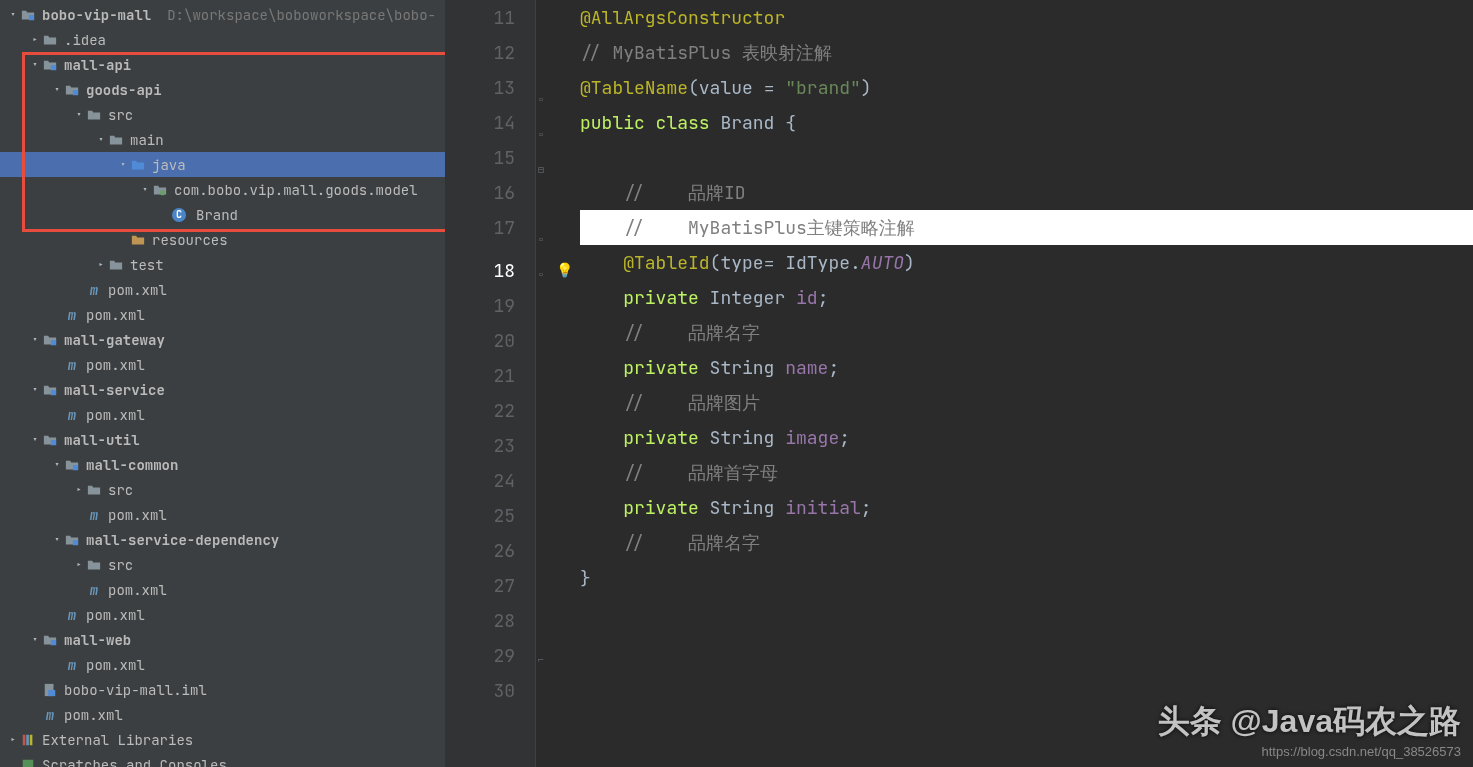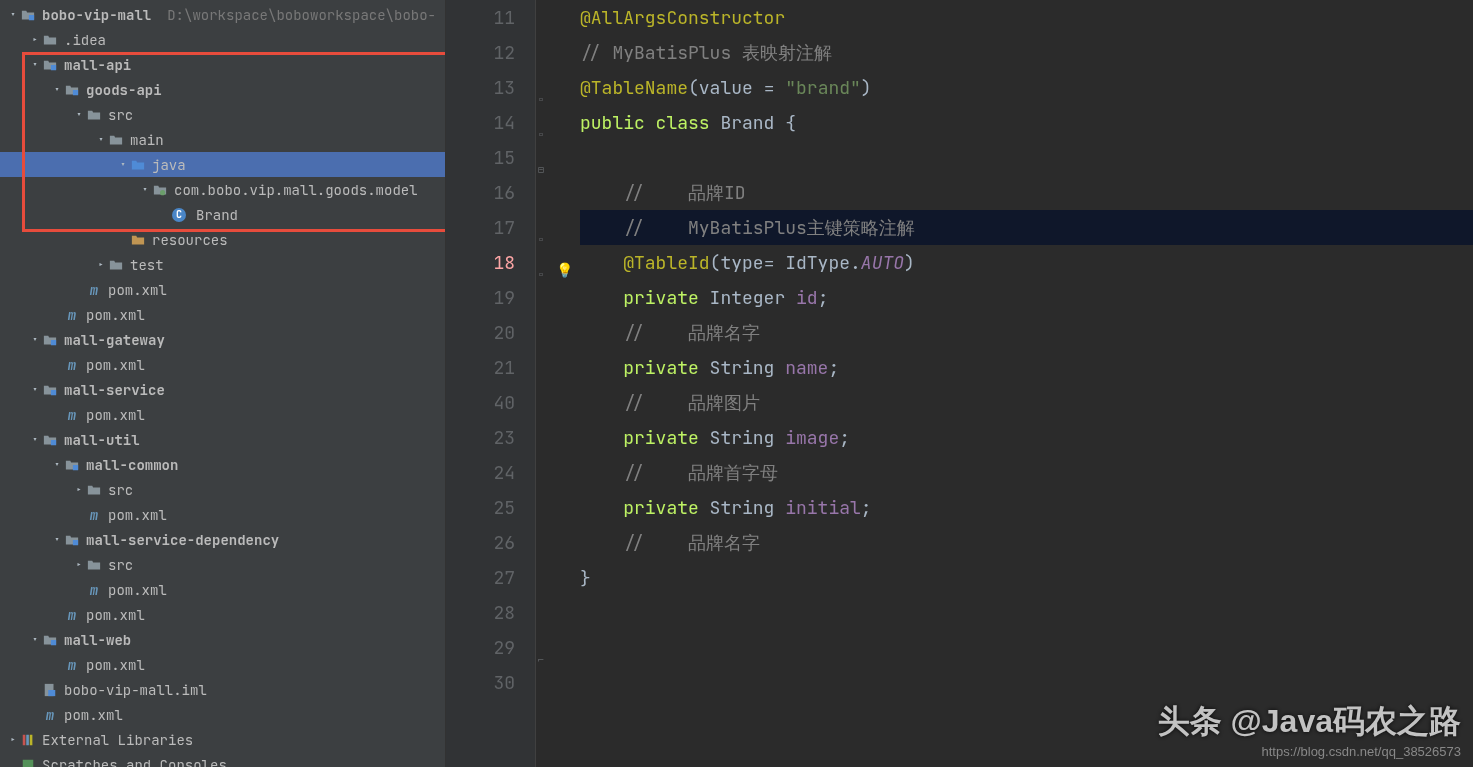--- a/index.html
+++ b/index.html
@@ -24,7 +24,7 @@
 .bulb { position: absolute; left: 2px; color: #f0a732; font-size: 14px; }
 .code { flex: 1; padding-left: 4px; }
 .code-line { height: 35px; white-space: pre; font-family: "JetBrains Mono", Consolas, monospace; }
-.code-line.current { background: #0f172a; }
+.code-line.current { background: #ffffff; }
 .kw { color: #bef264; }
 .ann { color: #bbb529; }
 .str { color: #6a8759; }

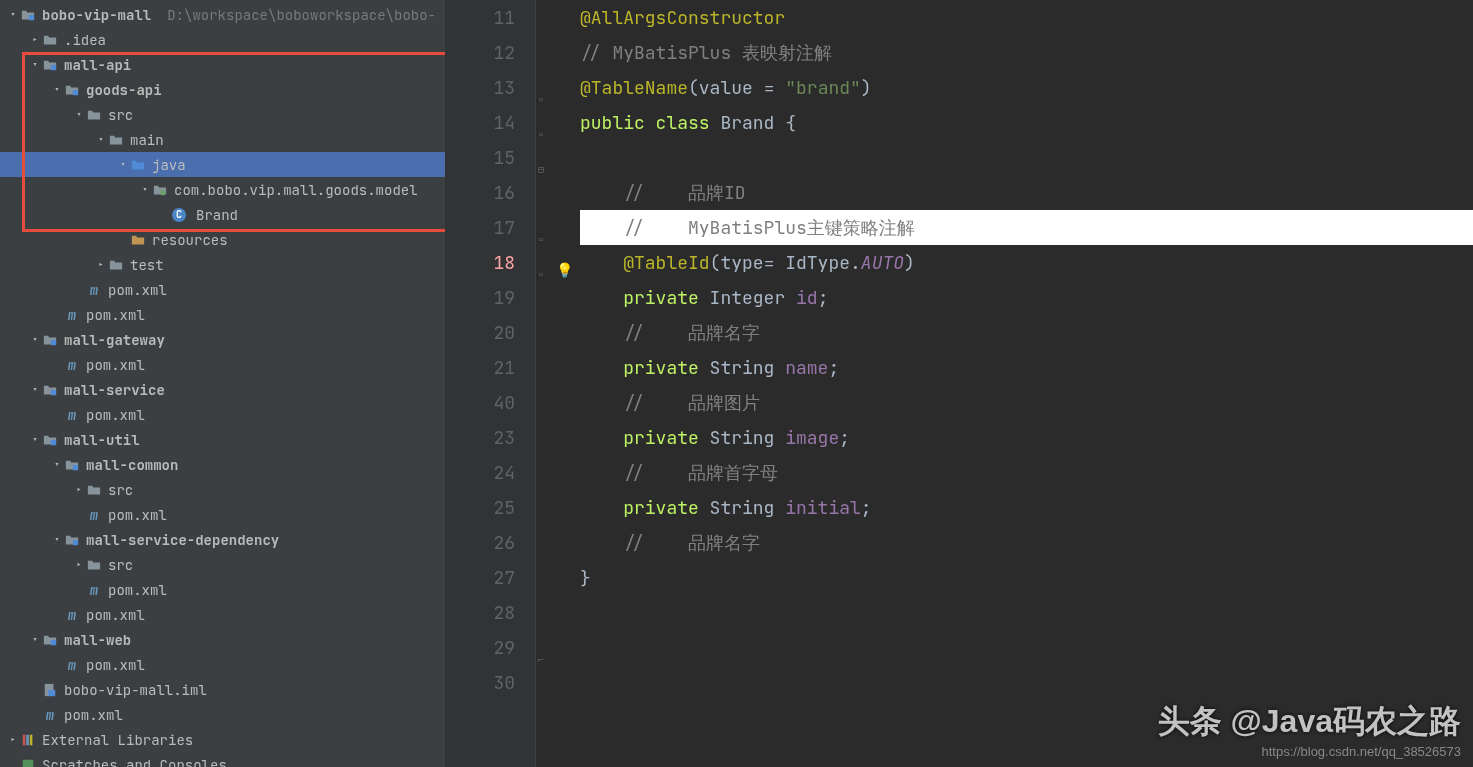--- a/index.html
+++ b/index.html
@@ -19,7 +19,7 @@
 .editor { flex: 1; display: flex; background: #2b2b2b; font-size: 18px; line-height: 35px; }
 .gutter { width: 90px; text-align: right; color: #606366; padding-right: 20px; position: relative; background: #313335; border-right: 1px solid #404040; }
 .gutter .ln { height: 35px; }
-.gutter .current { color: #fca5a5; }
+.gutter .current { color: #ffffff; margin-top: 8px; }
 .margin { width: 22px; background: #2b2b2b; position: relative; }
 .bulb { position: absolute; left: 2px; color: #f0a732; font-size: 14px; }
 .code { flex: 1; padding-left: 4px; }

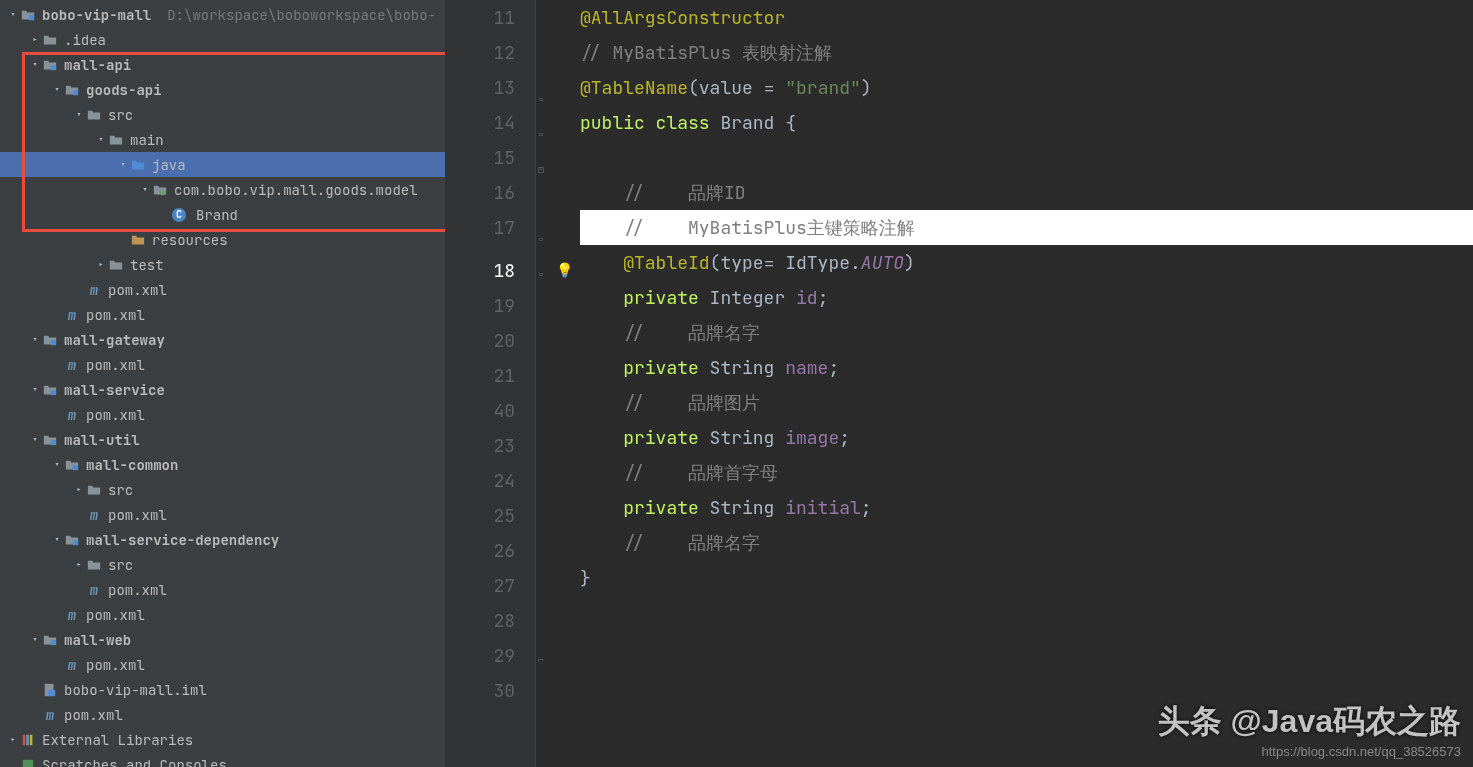--- a/index.html
+++ b/index.html
@@ -333,7 +333,7 @@
       <div class="ln">19</div>
       <div class="ln">20</div>
       <div class="ln">21</div>
-      <div class="ln">40</div>
+      <div class="ln">22</div>
       <div class="ln">23</div>
       <div class="ln">24</div>
       <div class="ln">25</div>

